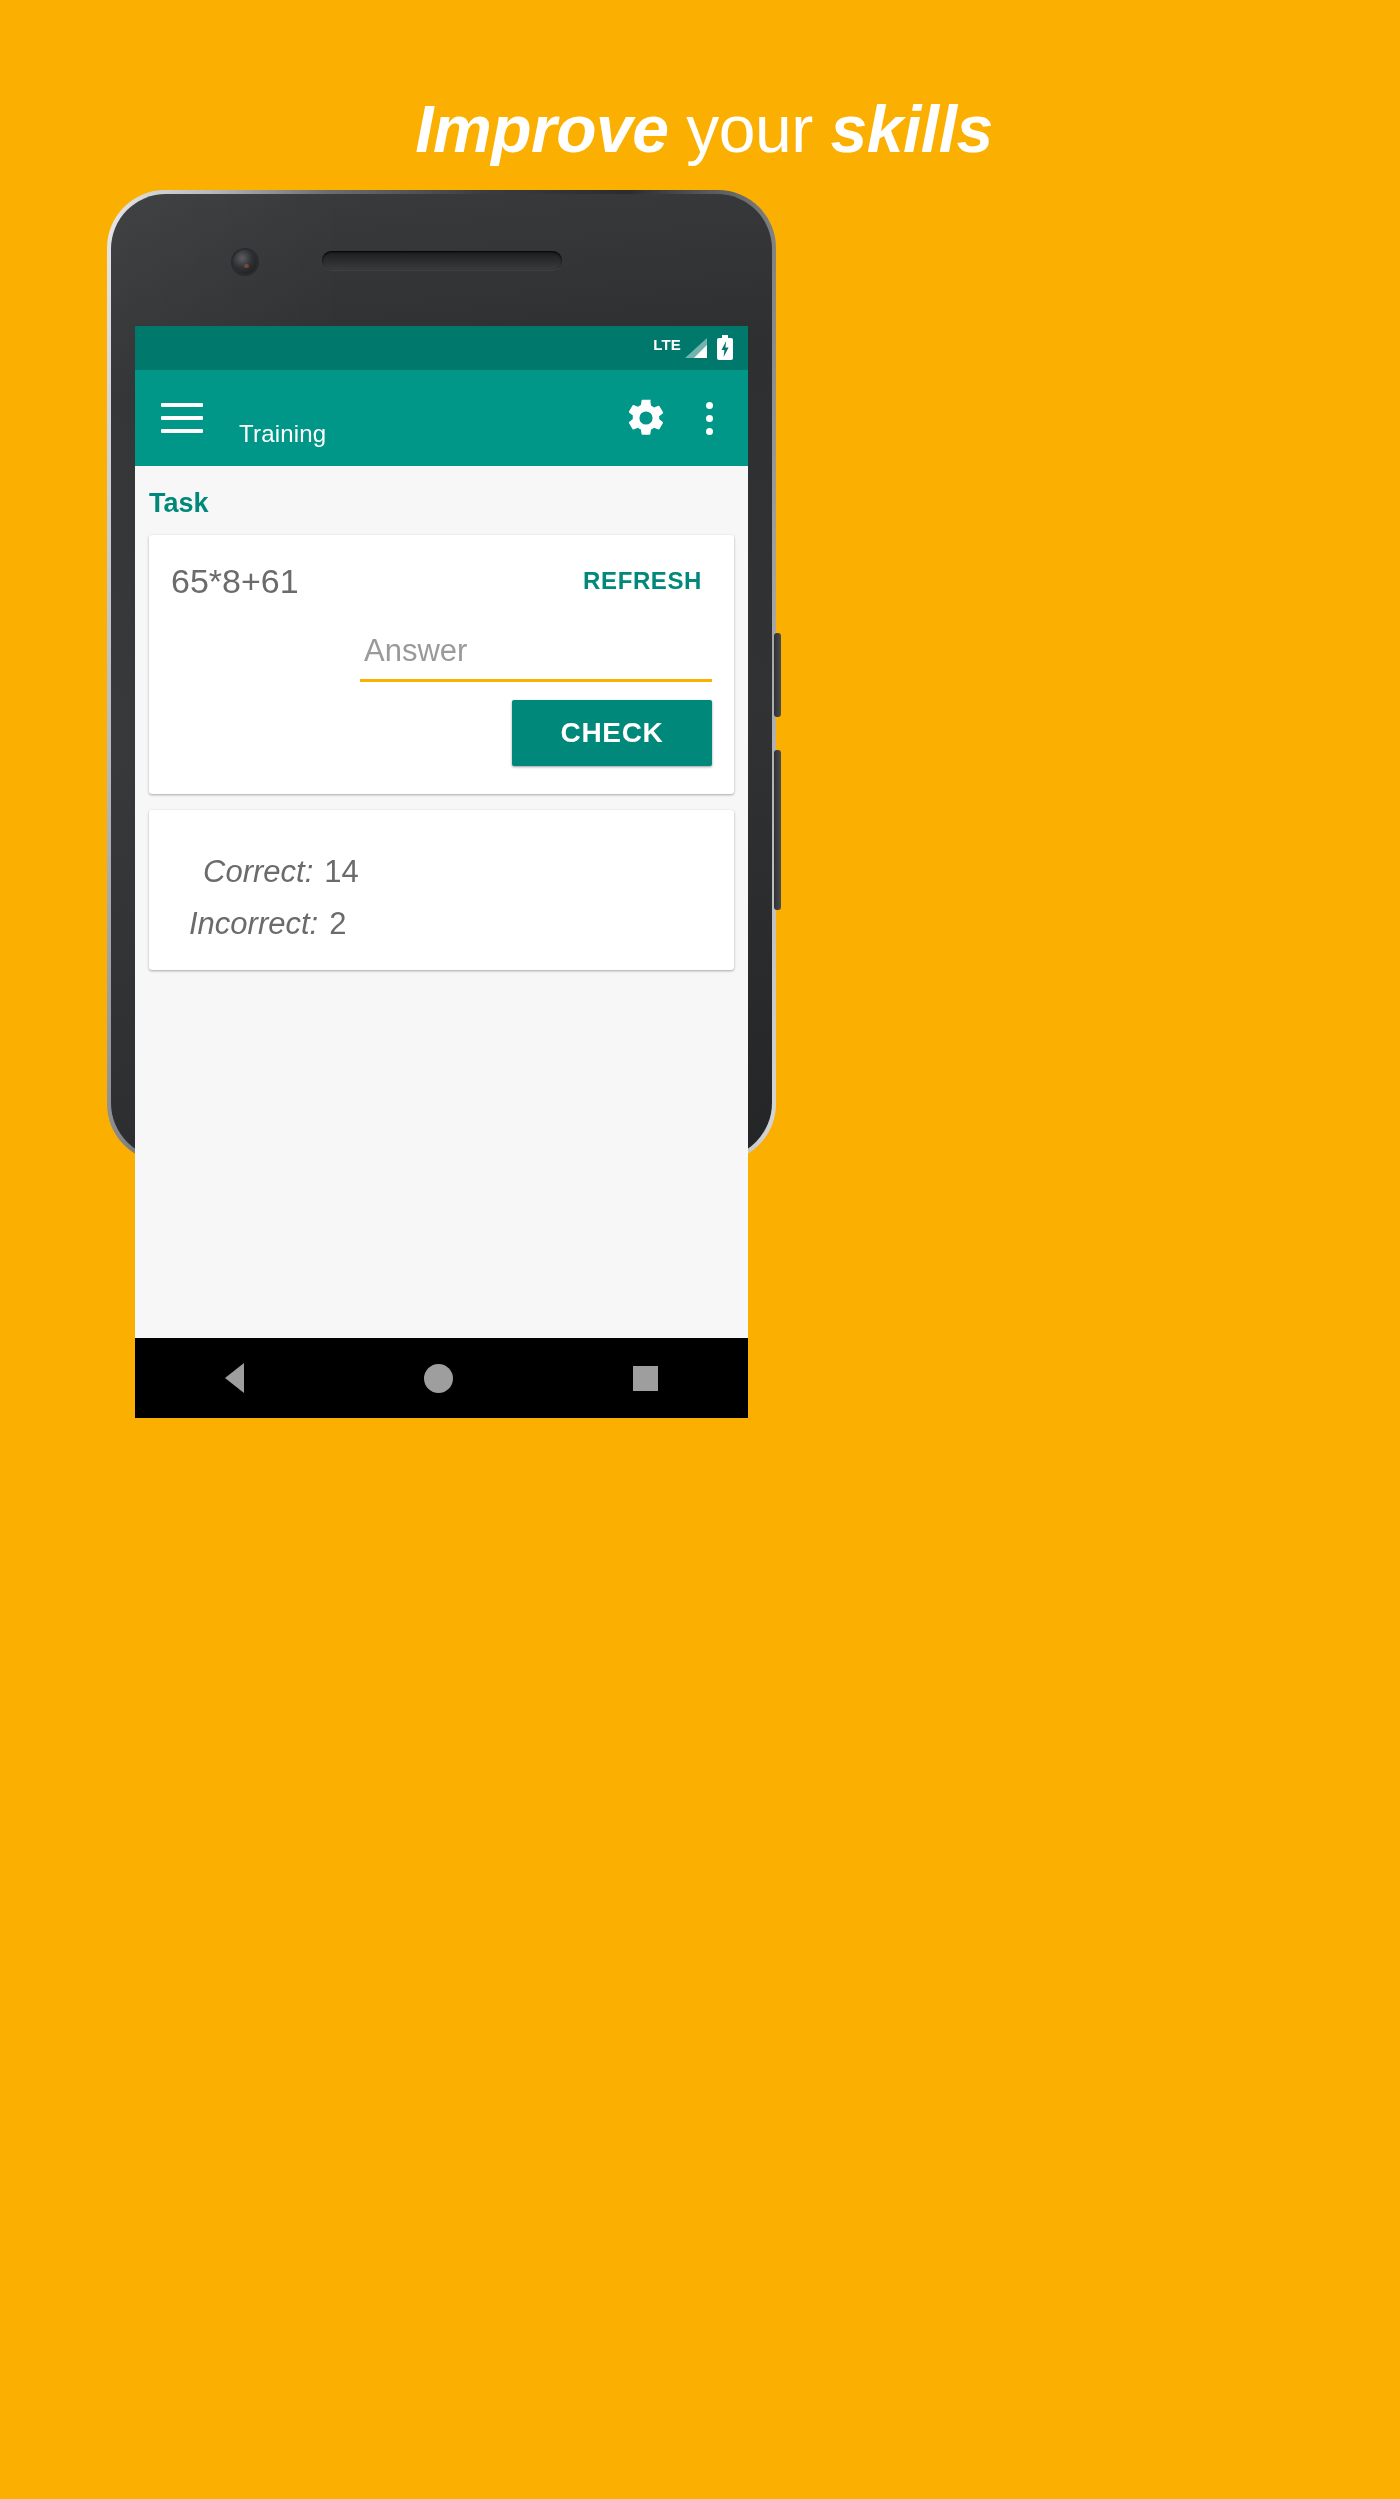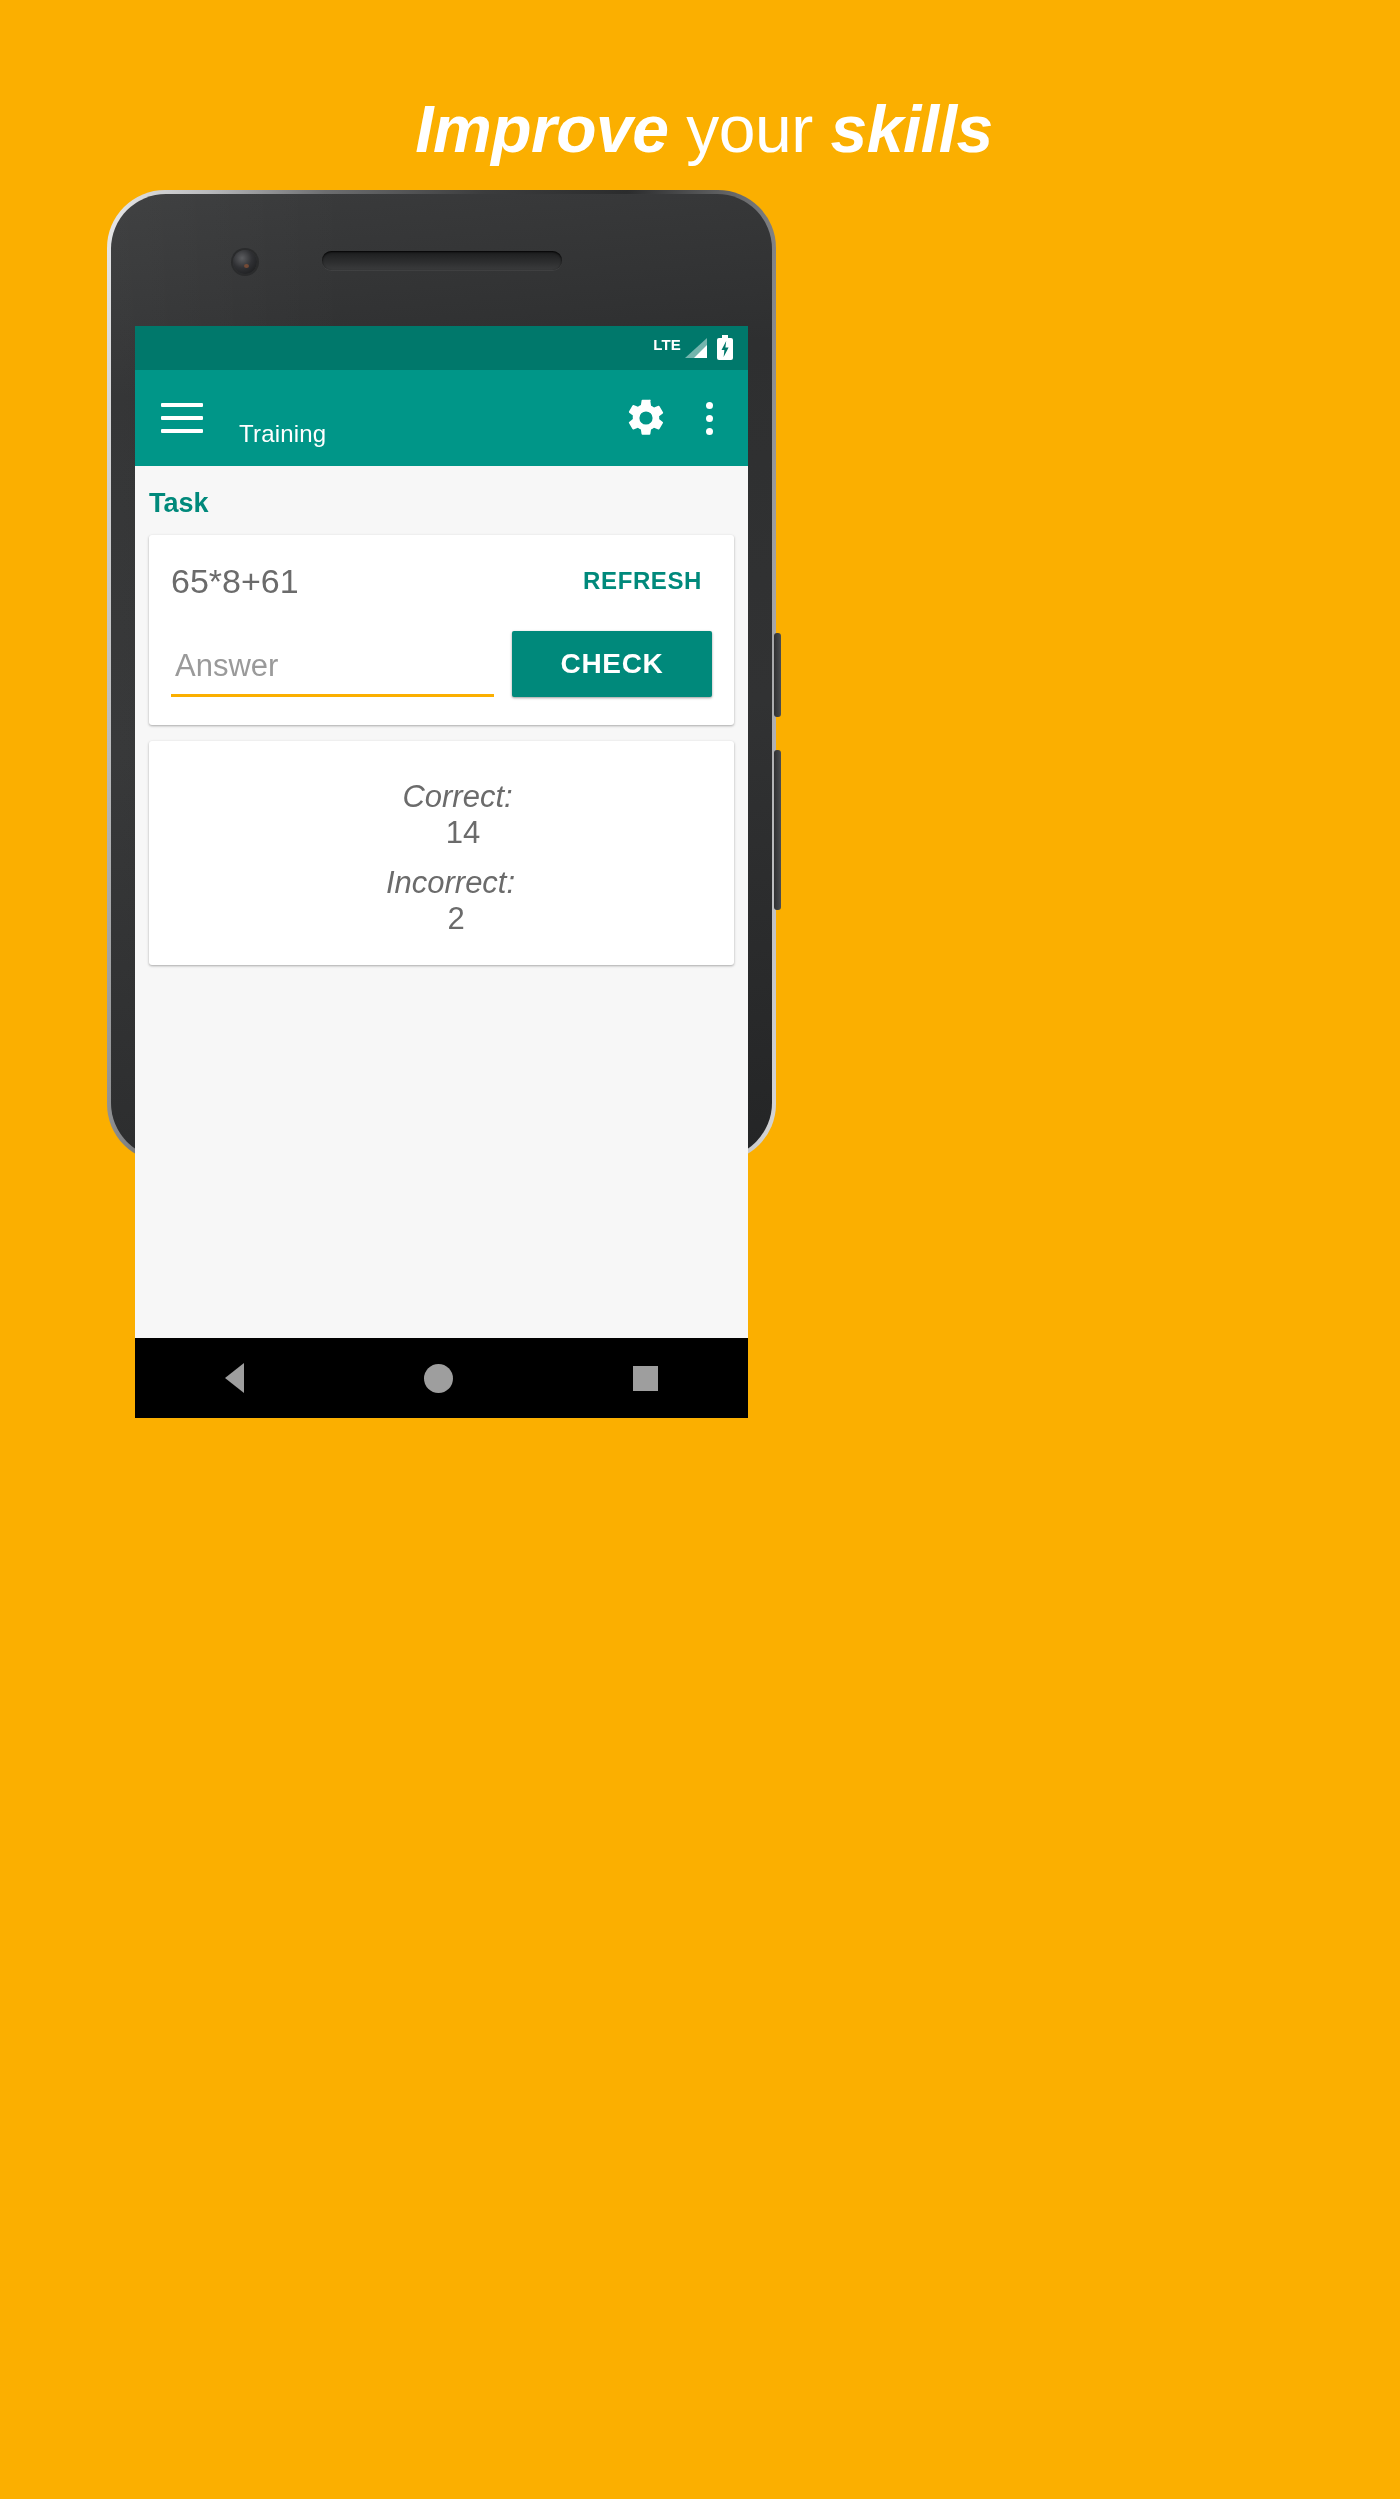--- a/index.html
+++ b/index.html
@@ -153,7 +153,7 @@
   }
   .answer-row{
     display:flex; align-items:flex-end; justify-content:space-between;
-    margin-top:30px; gap:18px;
+    margin-top:30px; gap:18px;flex-direction:column;
   }
   .answer-field{ flex:1; max-width:352px; }
   .answer-input{

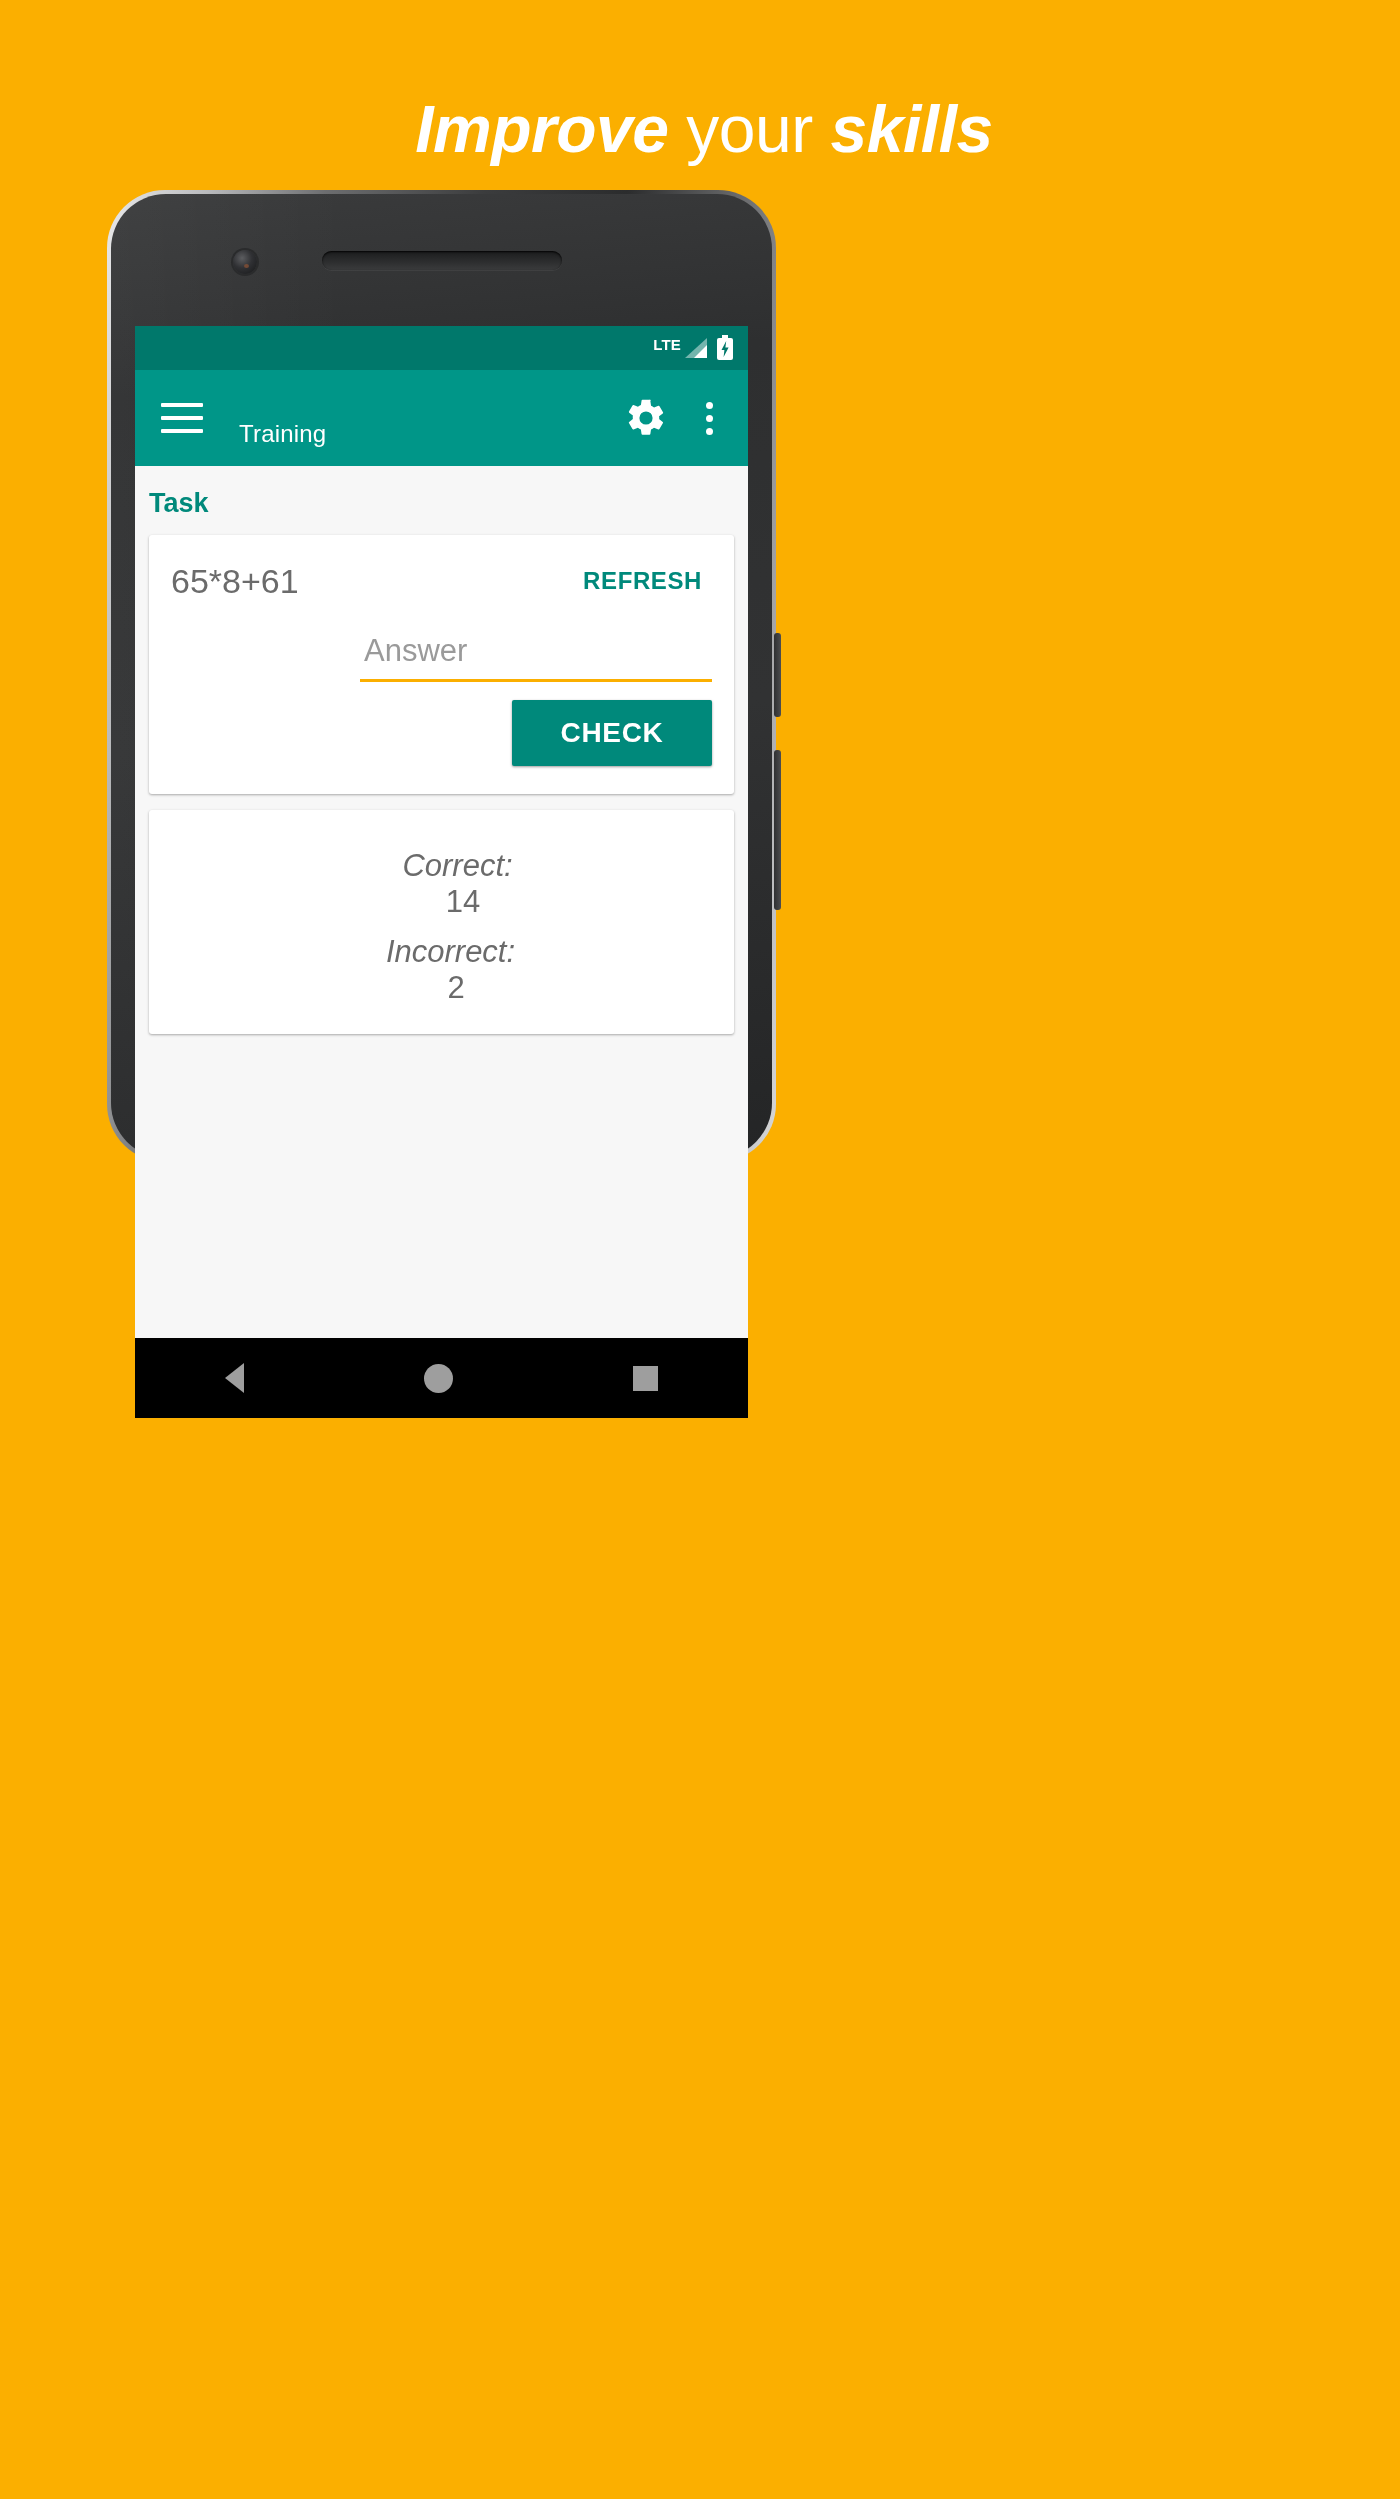--- a/index.html
+++ b/index.html
@@ -177,10 +177,9 @@
   .stats-card{ padding:28px 22px 28px 22px; }
   .stat-line{
     font-size:31px; color:#6b6b6b;
-    display:flex; align-items:center;
-    margin:10px 0 14px 0;
+    display:flex; align-items:flex-end;
+    margin:16px 0 14px 0;
     padding-left:18px;
-    flex-direction:column;
   }
   .stat-line:last-child{ margin-bottom:0; }
   .stat-key{ font-style:italic; }

